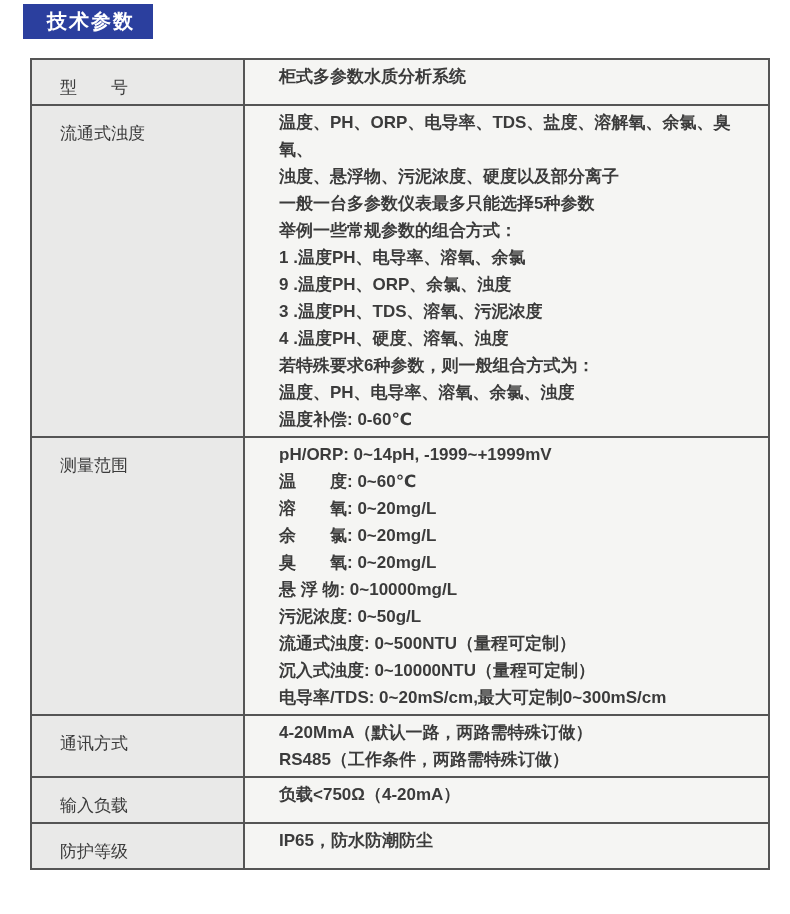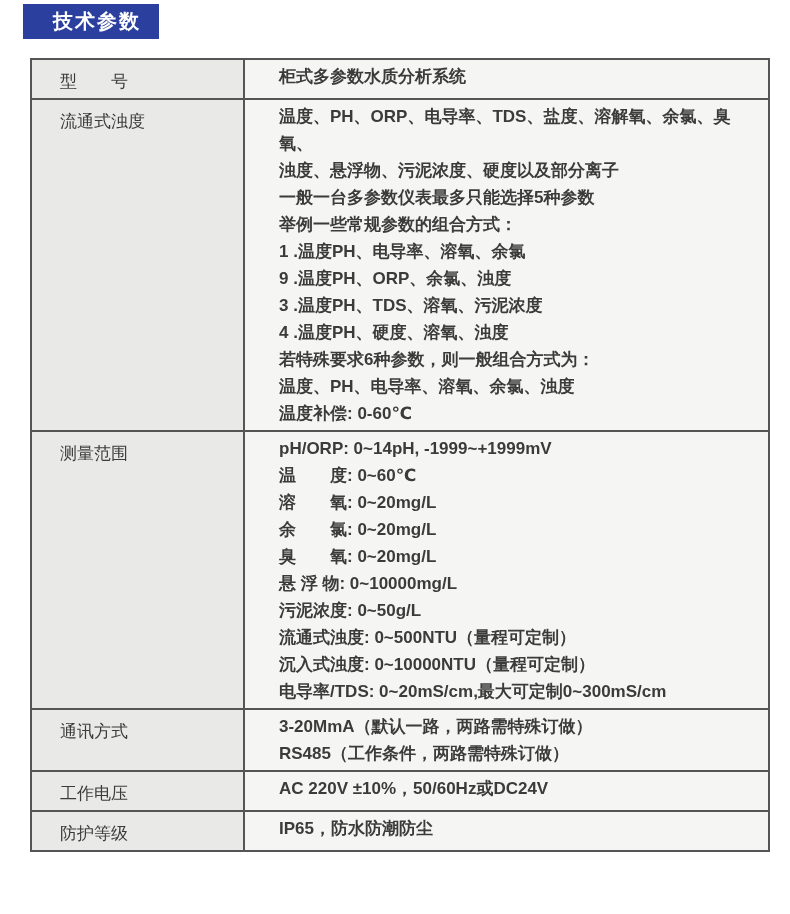--- a/index.html
+++ b/index.html
@@ -33,7 +33,7 @@
     font-size: 20px;
     font-weight: bold;
     line-height: 20px;
-    padding: 7px 18px 8px 30px;
+    padding: 7px 18px 8px 24px;
     letter-spacing: 2px;
   }
   table.spec-table {

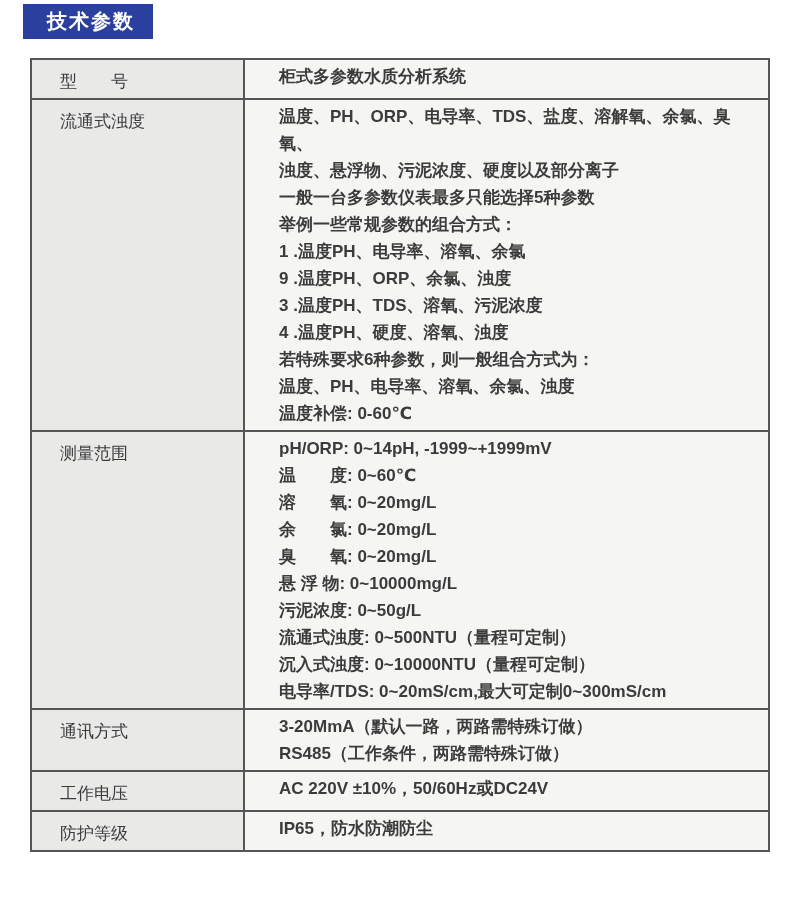--- a/index.html
+++ b/index.html
@@ -52,7 +52,7 @@
   td.label-cell {
     width: 213px;
     background: var(--label-col-bg);
-    padding: 8px 8px 3px 28px;
+    padding: 14px 8px 3px 28px;
     line-height: 27px;
     white-space: pre;
   }

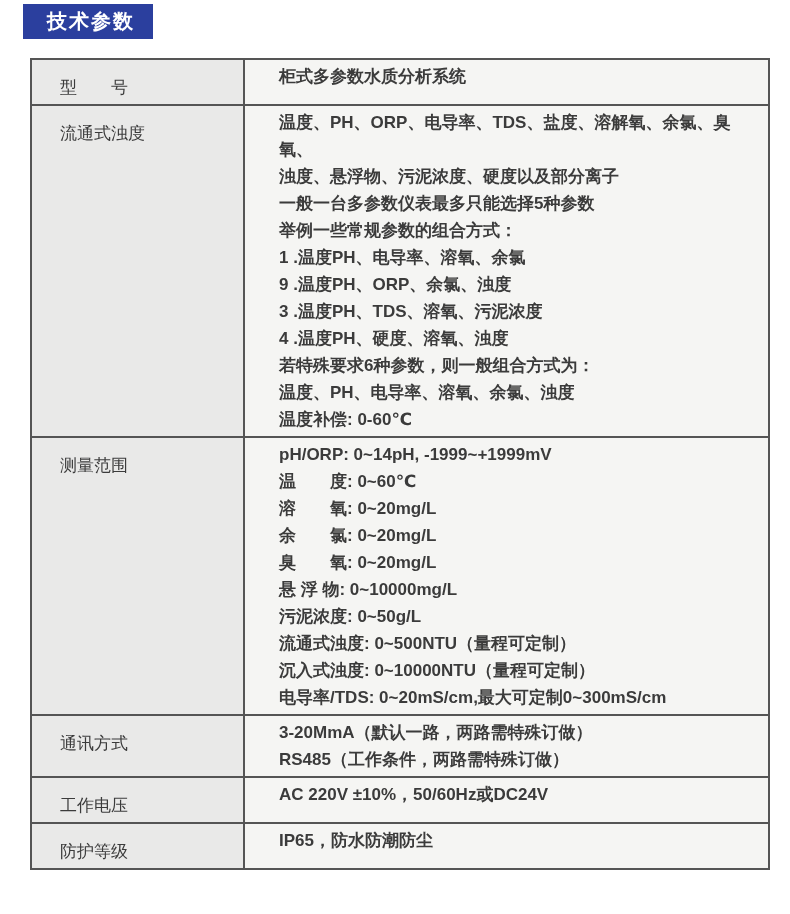--- a/index.html
+++ b/index.html
@@ -113,7 +113,7 @@
       <tr>
         <td class="label-cell">通讯方式</td>
         <td class="value-cell">
-          <div>3-20MmA（默认一路，两路需特殊订做）</div>
+          <div>4-20MmA（默认一路，两路需特殊订做）</div>
           <div>RS485（工作条件，两路需特殊订做）</div>
         </td>
       </tr>

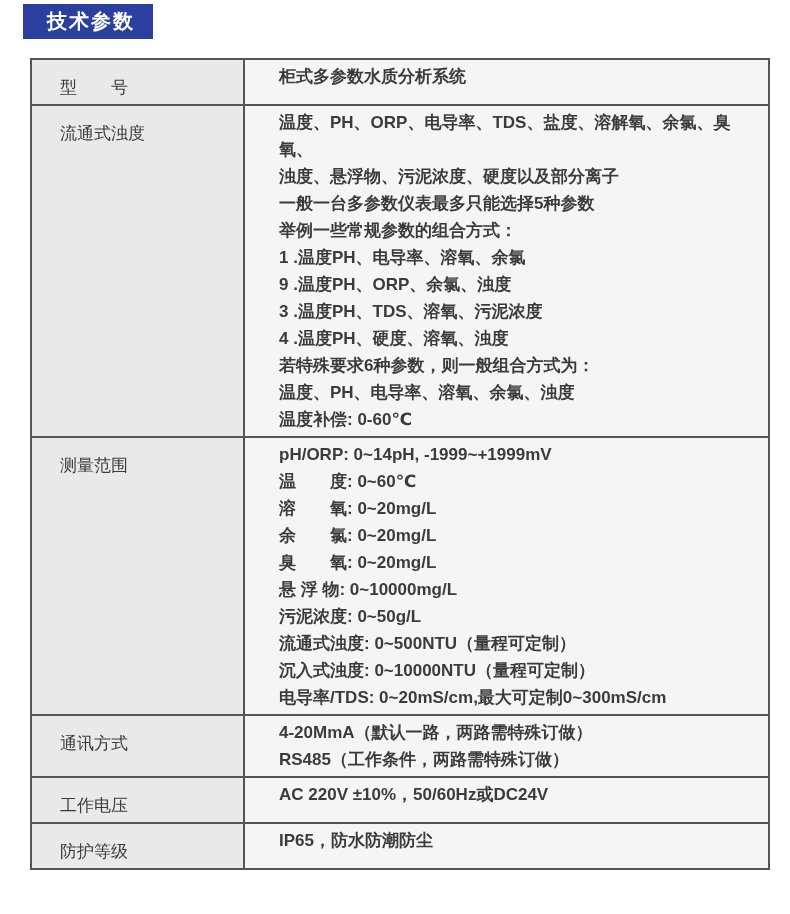--- a/index.html
+++ b/index.html
@@ -118,6 +118,12 @@
         </td>
       </tr>
       <tr>
+        <td class="label-cell">输入负载</td>
+        <td class="value-cell">
+          <div>负载&lt;750Ω（4-20mA）</div>
+        </td>
+      </tr>
+      <tr>
         <td class="label-cell">工作电压</td>
         <td class="value-cell">
           <div>AC 220V ±10%，50/60Hz或DC24V</div>

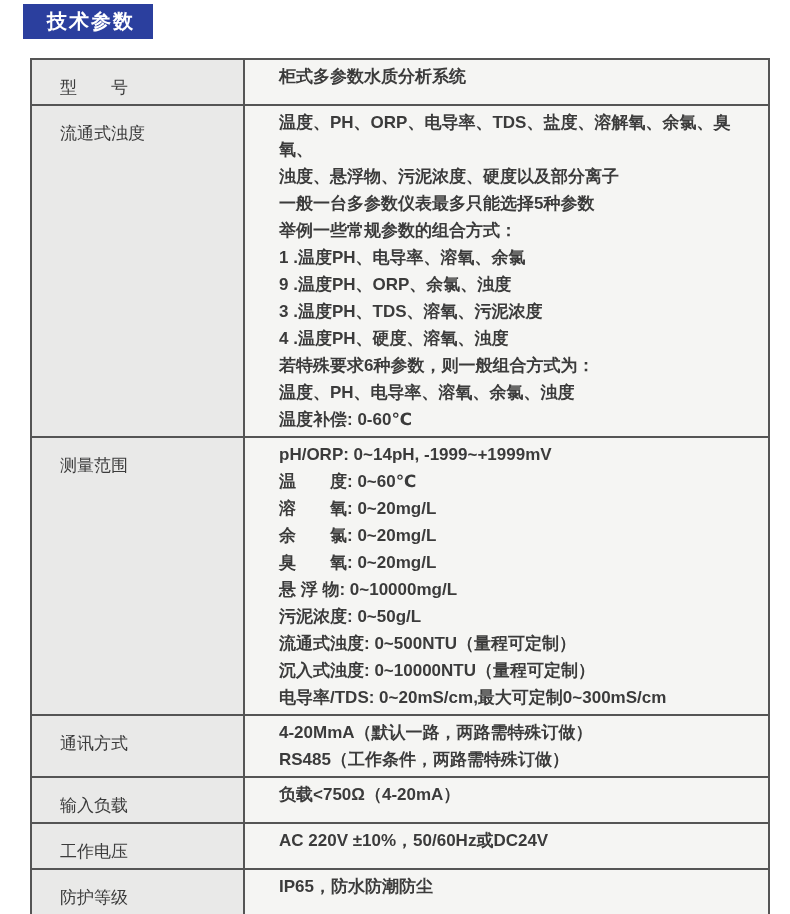--- a/index.html
+++ b/index.html
@@ -124,12 +124,6 @@
         </td>
       </tr>
       <tr>
-        <td class="label-cell">工作电压</td>
-        <td class="value-cell">
-          <div>AC 220V ±10%，50/60Hz或DC24V</div>
-        </td>
-      </tr>
-      <tr>
         <td class="label-cell">防护等级</td>
         <td class="value-cell">
           <div>IP65，防水防潮防尘</div>

